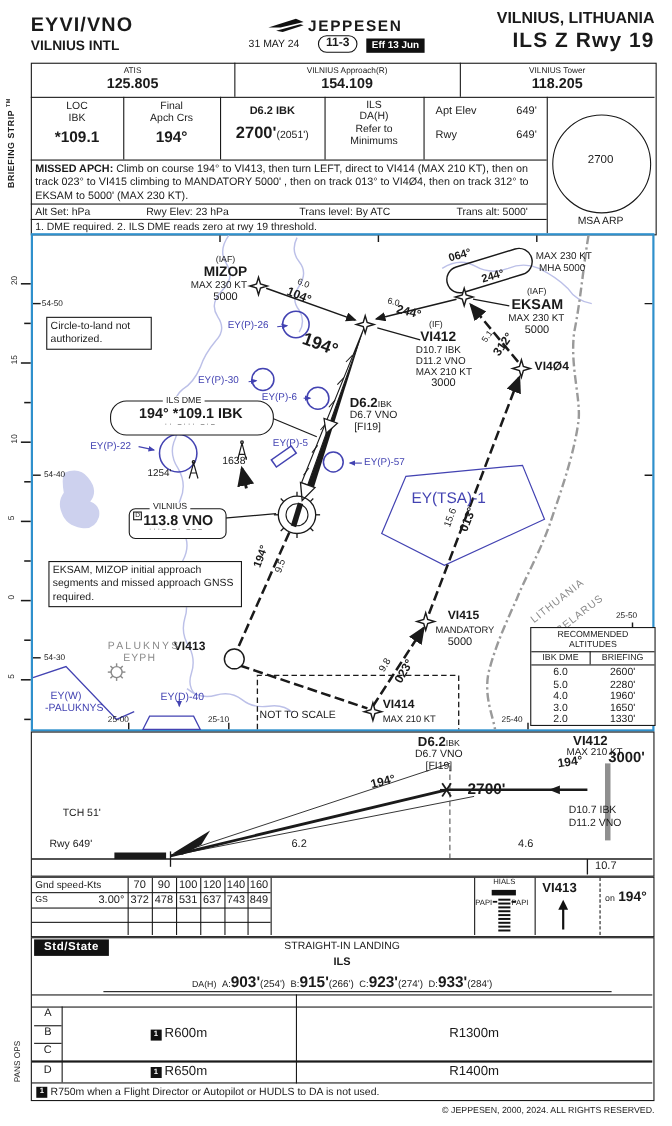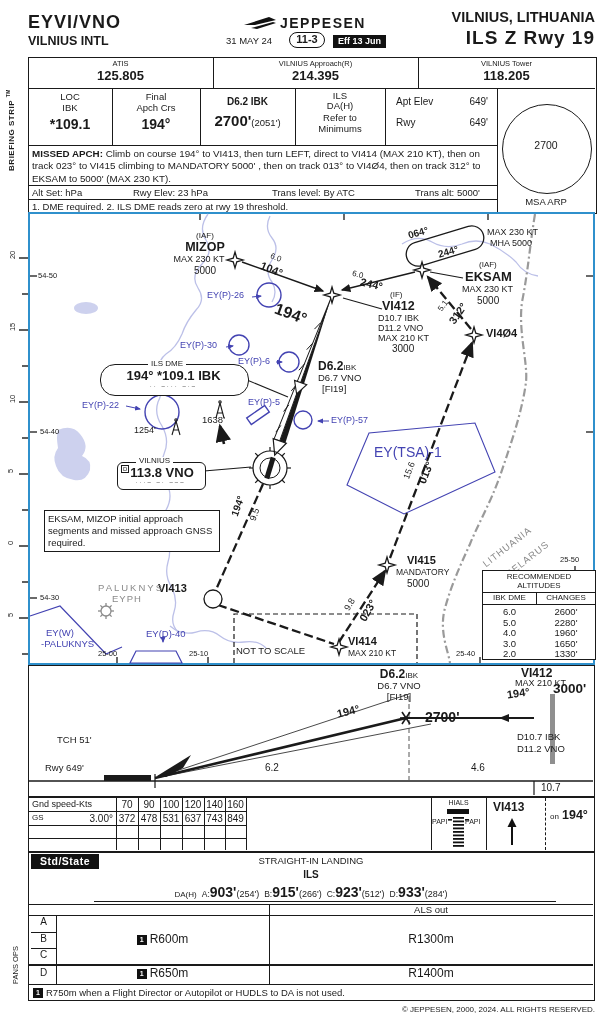--- a/index.html
+++ b/index.html
@@ -49,7 +49,7 @@
   <div class="L c" style="left:28px;top:60px;width:185px;font-size:7.5px">ATIS</div>
   <div class="L c b" style="left:28px;top:69px;width:185px;font-size:13px">125.805</div>
   <div class="L c" style="left:213px;top:60px;width:205px;font-size:7.5px">VILNIUS Approach(R)</div>
-  <div class="L c b" style="left:213px;top:69px;width:205px;font-size:13px">214.395</div>
+  <div class="L c b" style="left:213px;top:69px;width:205px;font-size:13px">154.109</div>
   <div class="L c" style="left:418px;top:60px;width:177px;font-size:7.5px">VILNIUS Tower</div>
   <div class="L c b" style="left:418px;top:69px;width:177px;font-size:13px">118.205</div>
 

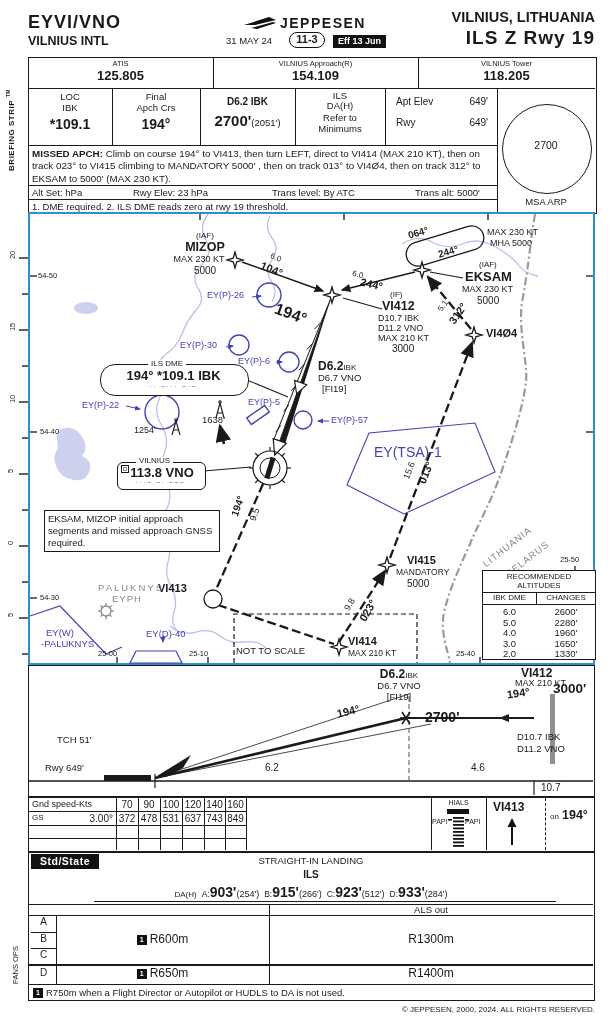--- a/index.html
+++ b/index.html
@@ -269,6 +269,7 @@
       </g>
     </svg>
 
+    <div class="nbox" style="left:12px;top:74px;width:88px">Circle-to-land not authorized.</div>
     <div class="nbox" style="left:14px;top:296px;width:168px">EKSAM, MIZOP initial approach segments and missed approach GNSS required.</div>
 
     <div class="L" style="left:8px;top:58px;font-size:7.5px">54-50</div>

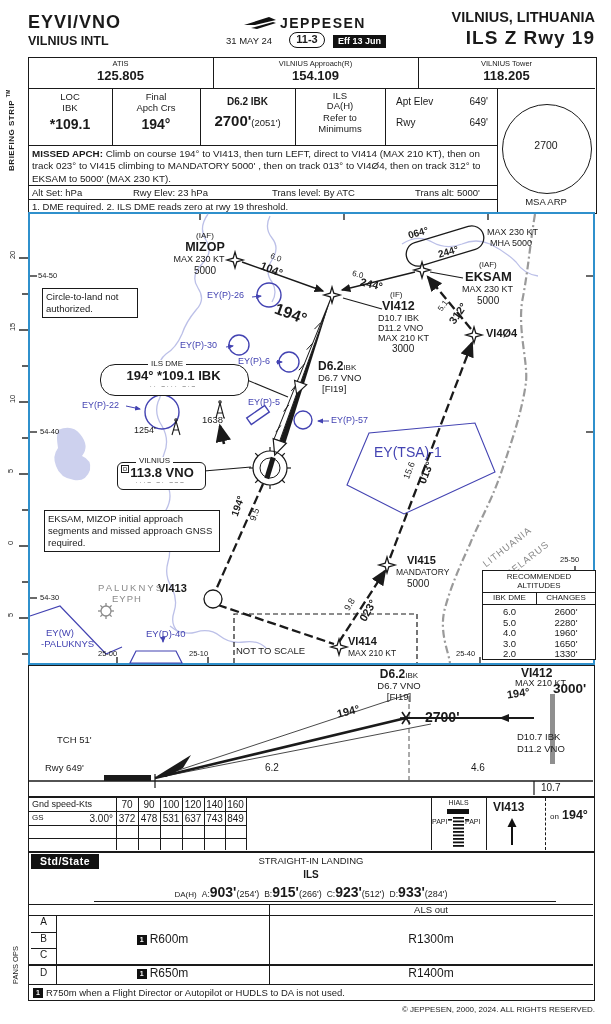--- a/index.html
+++ b/index.html
@@ -367,7 +367,7 @@
       <div class="hl" style="left:0;top:21px;width:112px;height:1px"></div>
       <div class="vl" style="left:53px;top:21px;width:1px;height:12px"></div>
       <div class="L c" style="left:0;top:23px;width:53px;font-size:8px">IBK DME</div>
-      <div class="L c" style="left:54px;top:23px;width:58px;font-size:8px">CHANGES</div>
+      <div class="L c" style="left:54px;top:23px;width:58px;font-size:8px">BRIEFING</div>
       <div class="hl" style="left:0;top:33px;width:112px;height:1px"></div>
       <div class="L c" style="left:0;top:36px;width:53px;font-size:9.5px">6.0</div>
       <div class="L c" style="left:54px;top:36px;width:58px;font-size:9.5px">2600'</div>

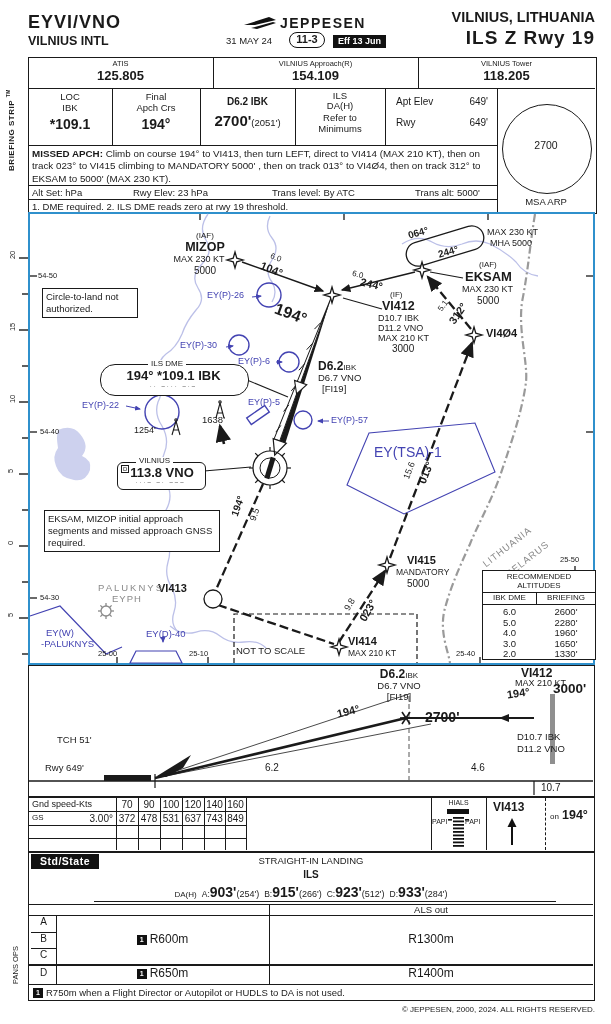--- a/index.html
+++ b/index.html
@@ -489,7 +489,7 @@
       <span style="font-size:8px">DA(H)</span>&nbsp;
       <span style="font-size:8.5px">A:</span><span class="b" style="font-size:14px">903'</span><span style="font-size:9px">(254')</span>&nbsp;
       <span style="font-size:8.5px">B:</span><span class="b" style="font-size:14px">915'</span><span style="font-size:9px">(266')</span>&nbsp;
-      <span style="font-size:8.5px">C:</span><span class="b" style="font-size:14px">923'</span><span style="font-size:9px">(512')</span>&nbsp;
+      <span style="font-size:8.5px">C:</span><span class="b" style="font-size:14px">923'</span><span style="font-size:9px">(274')</span>&nbsp;
       <span style="font-size:8.5px">D:</span><span class="b" style="font-size:14px">933'</span><span style="font-size:9px">(284')</span>
     </div>
     <div class="hl" style="left:65px;top:48px;width:462px;height:1px"></div>

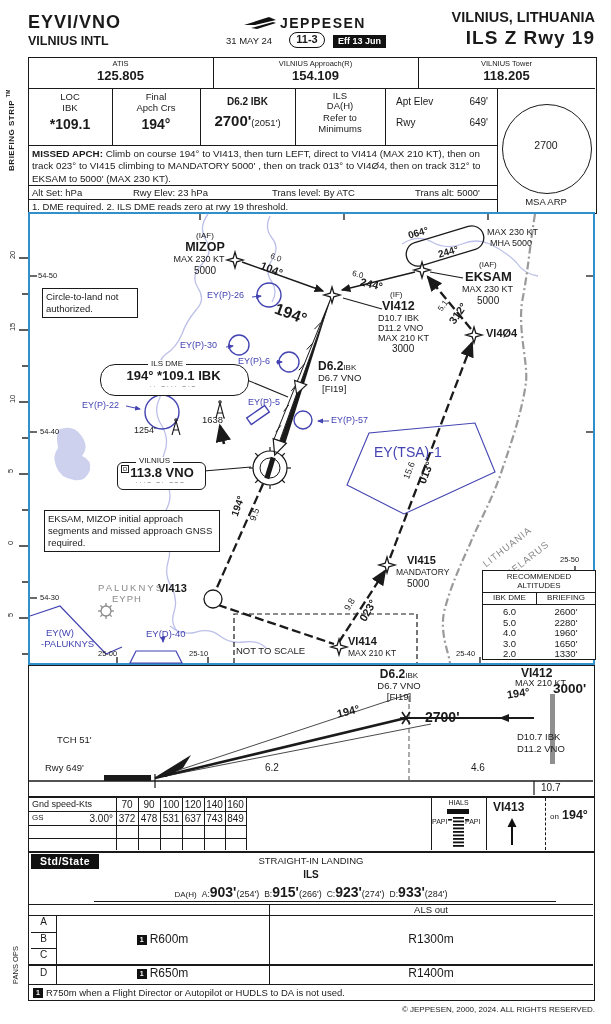--- a/index.html
+++ b/index.html
@@ -494,7 +494,6 @@
     </div>
     <div class="hl" style="left:65px;top:48px;width:462px;height:1px"></div>
     <div class="hl" style="left:0;top:50.5px;width:564px;height:1.2px"></div>
-    <div class="L c" style="left:240px;top:52px;width:324px;font-size:9.5px">ALS out</div>
     <div class="hl" style="left:0;top:62px;width:564px;height:1.2px"></div>
     <div class="vl" style="left:240px;top:50.5px;width:1.2px;height:81px"></div>
     <div class="vl" style="left:27px;top:62px;width:1.2px;height:69px"></div>

